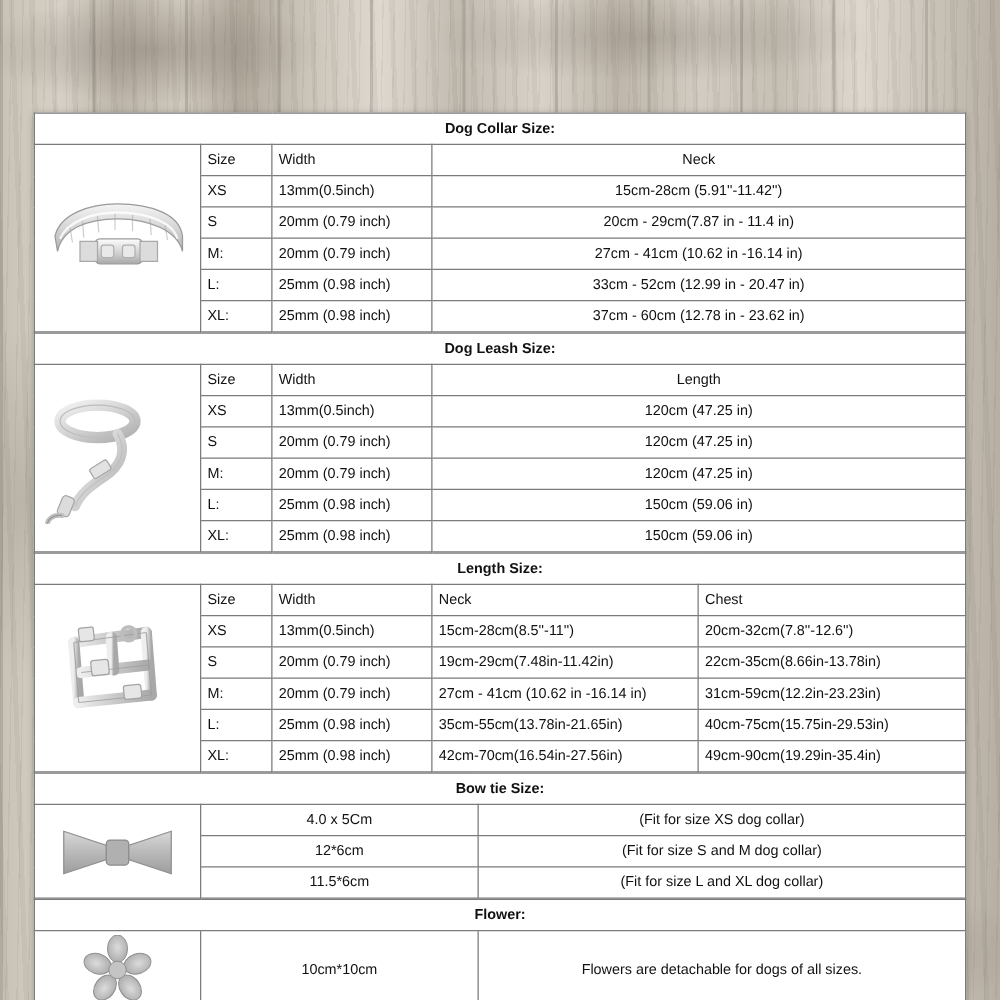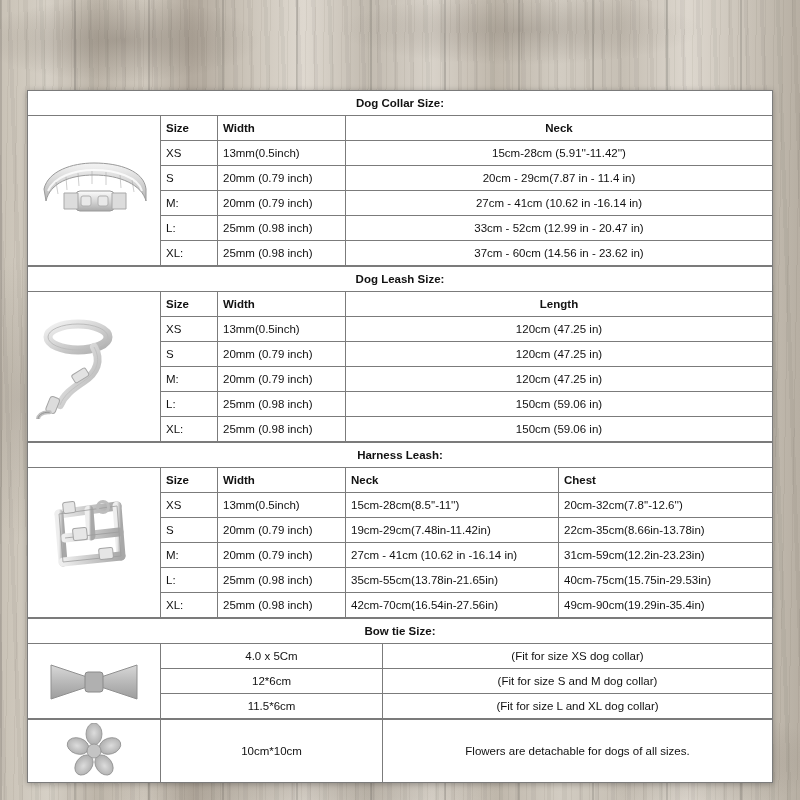--- a/index.html
+++ b/index.html
@@ -90,7 +90,7 @@
     padding: 0;
   }
   td.center { text-align: center; }
-  td.hdr { font-weight: bold; }
+  td.hdr { font-weight: normal; }
 
   
   .art { display: block; margin: 0 auto; }

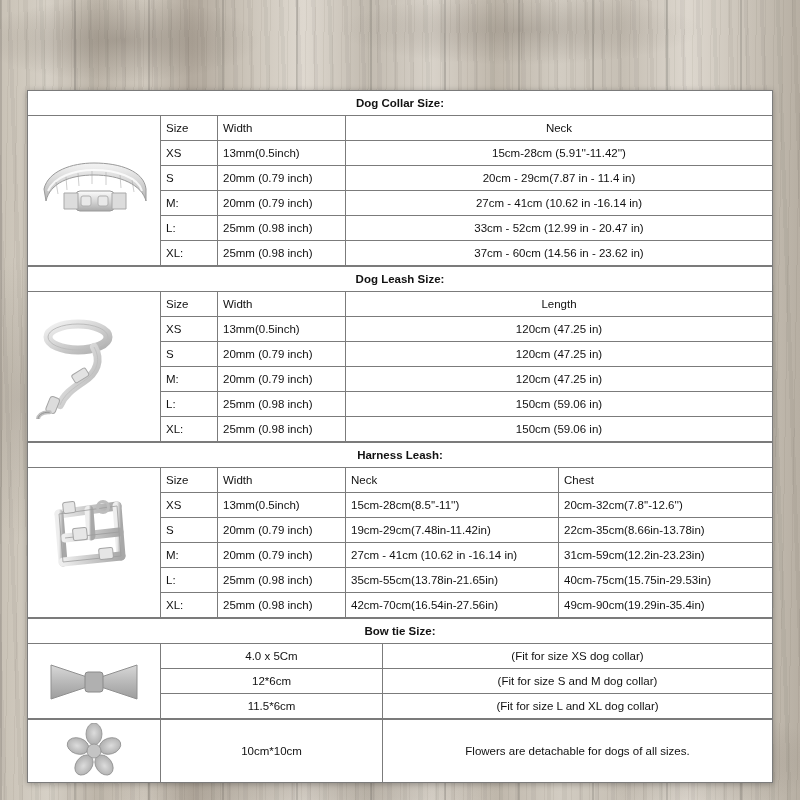--- a/index.html
+++ b/index.html
@@ -176,7 +176,7 @@
     <tr>
       <td>XL:</td>
       <td>25mm (0.98 inch)</td>
-      <td class="center">37cm - 60cm (14.56 in - 23.62 in)</td>
+      <td class="center">37cm - 60cm (12.78 in - 23.62 in)</td>
     </tr>
   </tbody>
     </table>

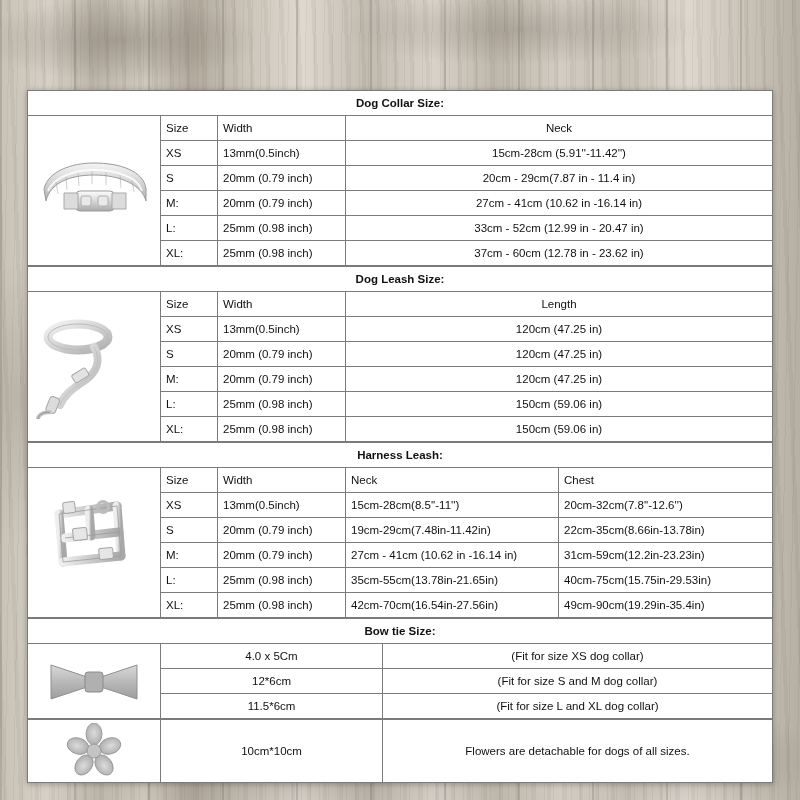--- a/index.html
+++ b/index.html
@@ -256,7 +256,7 @@
     </colgroup>
     <tbody>
         <tr class="title-row">
-      <td class="section-title" colspan="5">Harness  Leash:</td>
+      <td class="section-title" colspan="5">Length  Size:</td>
     </tr>
     <tr>
       <td class="img-cell" rowspan="6">

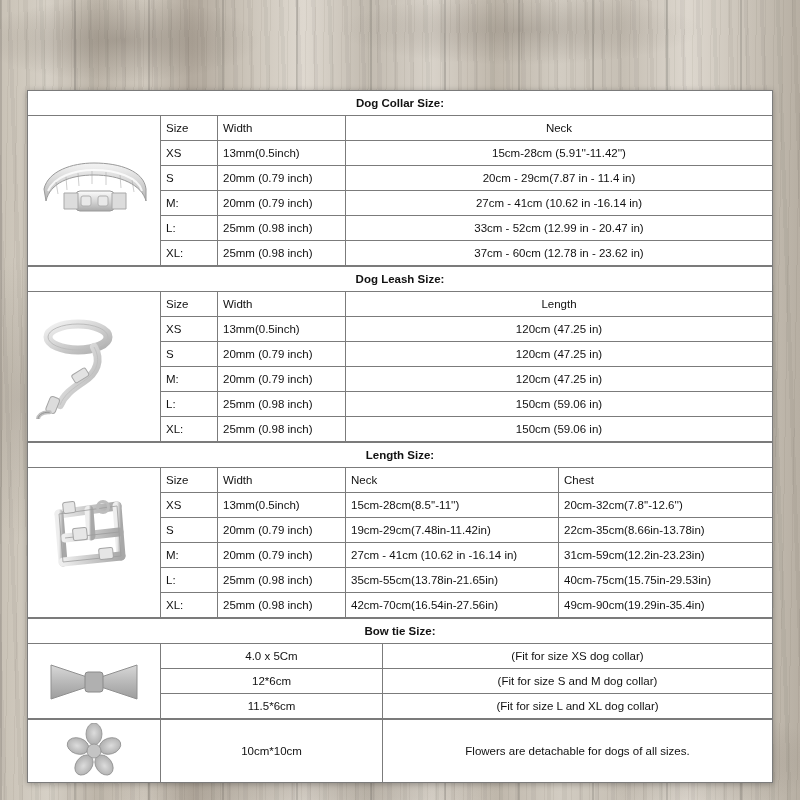--- a/index.html
+++ b/index.html
@@ -373,6 +373,9 @@
       <col>
     </colgroup>
     <tbody>
+        <tr class="title-row">
+      <td class="section-title" colspan="3">Flower:</td>
+    </tr>
     <tr>
       <td class="img-cell">
         <svg class="art" width="90" height="56" viewBox="0 0 90 56">

